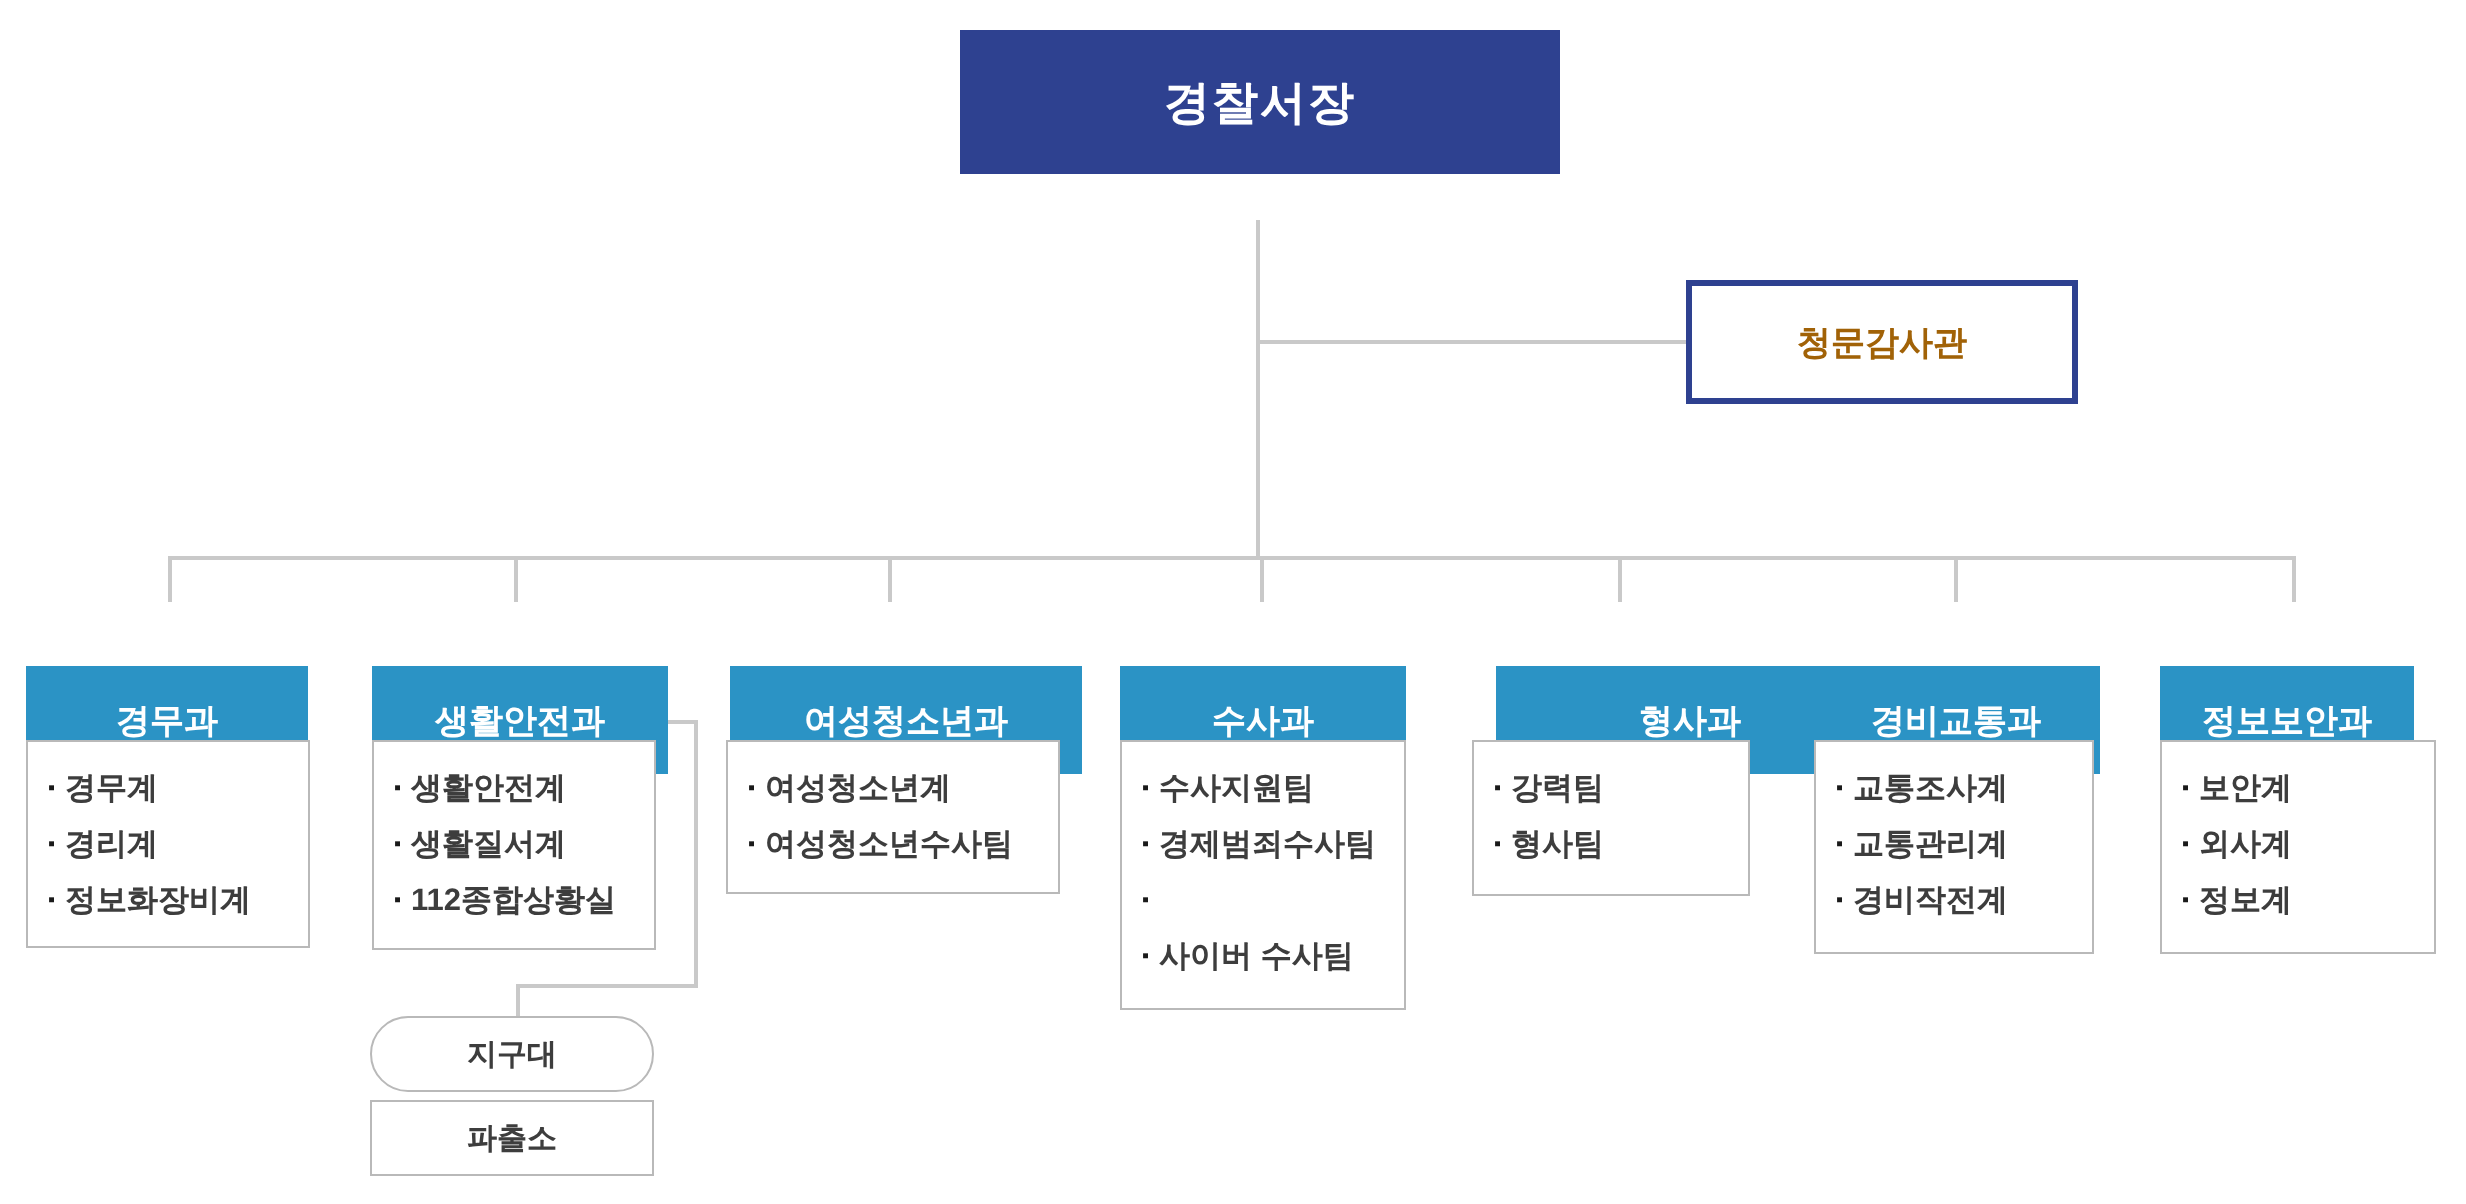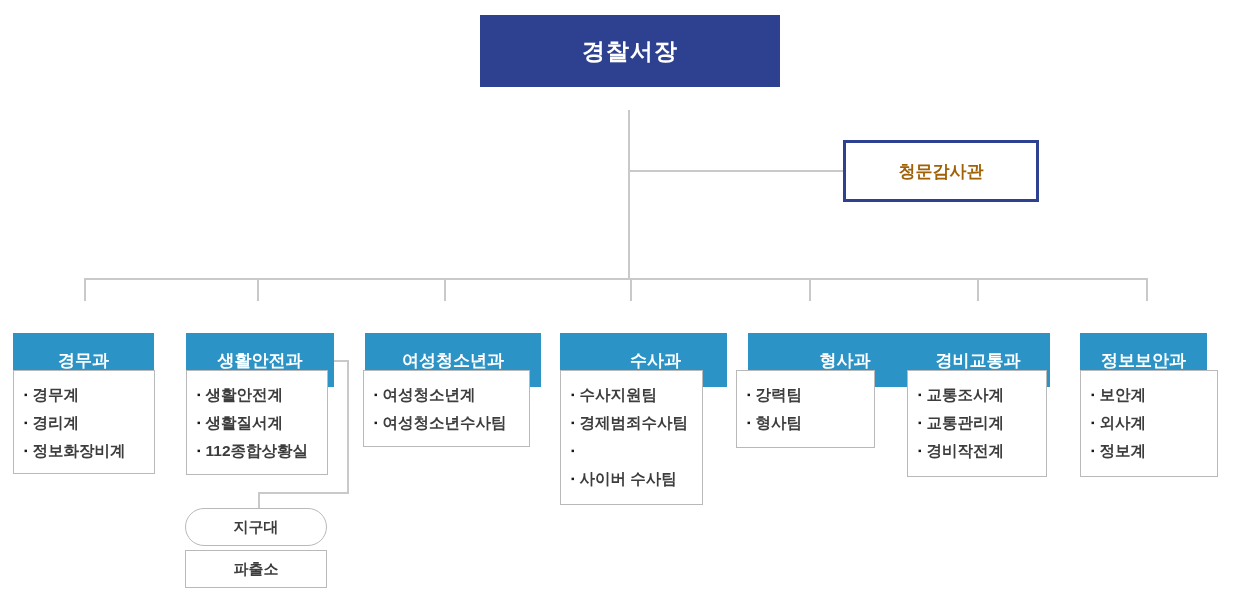--- a/index.html
+++ b/index.html
@@ -99,7 +99,7 @@
   <div class="dept-header" style="left:365px;width:176px;">
     <span>여성청소년과</span>
   </div>
-  <div class="dept-header" style="left:560px;width:143px;padding-left:24px;">
+  <div class="dept-header" style="left:560px;width:143px;">
     <span>수사과</span>
   </div>
   <div class="dept-header" style="left:748px;width:126px;padding-left:34px;">

